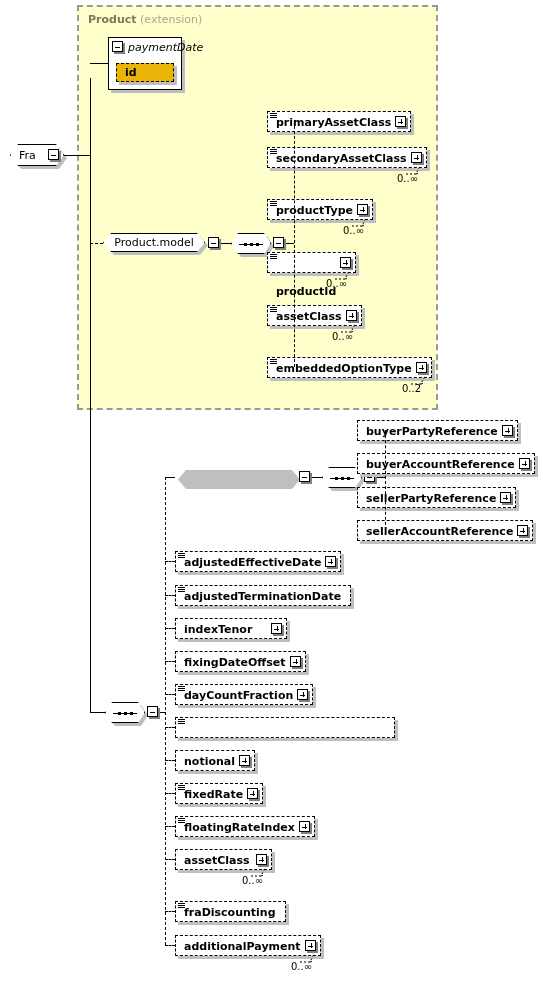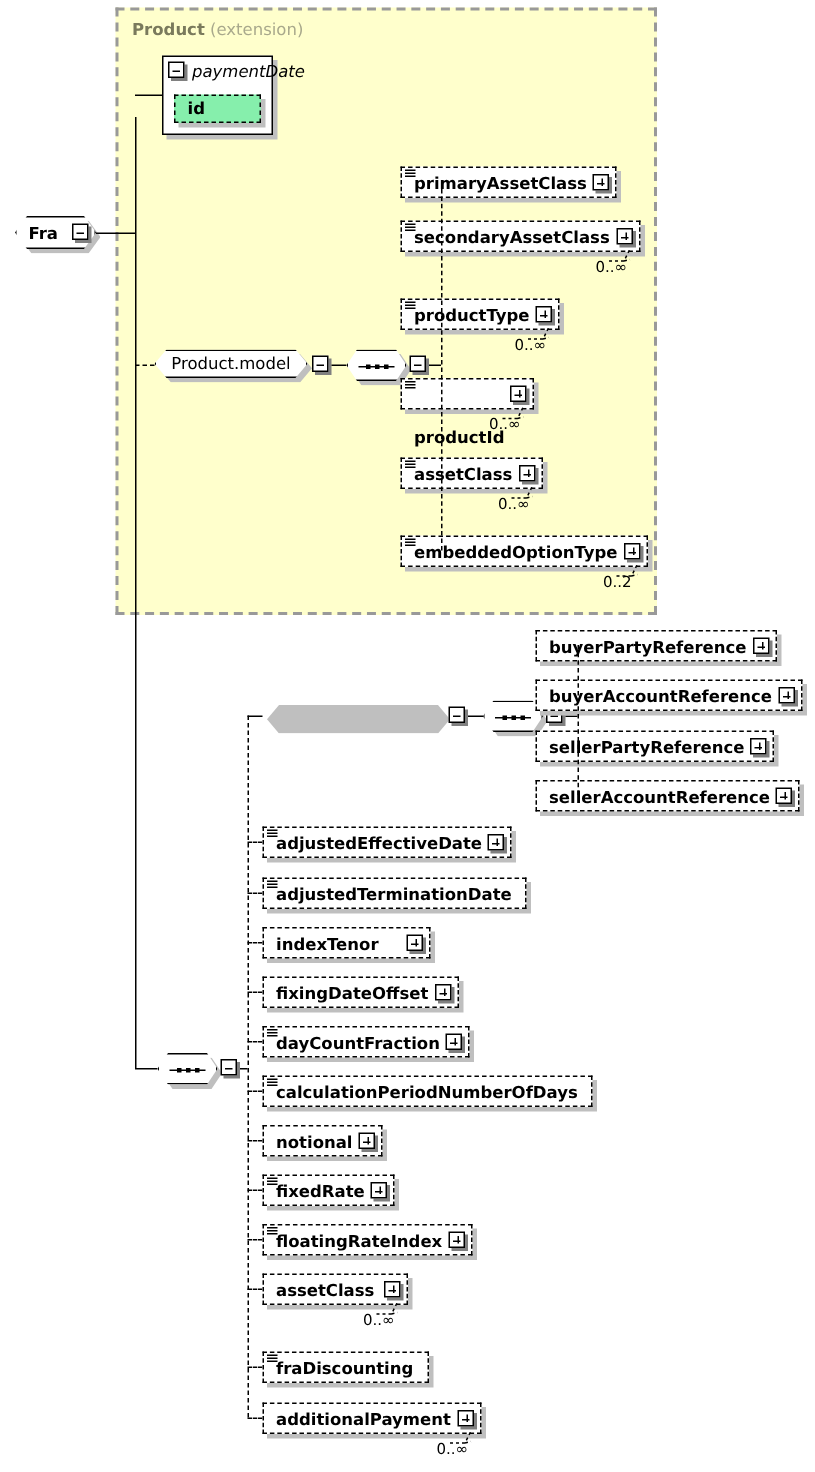--- a/index.html
+++ b/index.html
@@ -82,7 +82,7 @@
     position:absolute;font-size:11px;font-style:italic;color:#000;white-space:nowrap;
   }
   .attr-item{
-    position:absolute;box-sizing:border-box;border:1px dashed #000;background:#86efac;
+    position:absolute;box-sizing:border-box;border:1px dashed #000;background:#eab308;
     font-size:11px;font-weight:bold;color:#000;
     display:flex;align-items:center;padding-left:8px;
   }

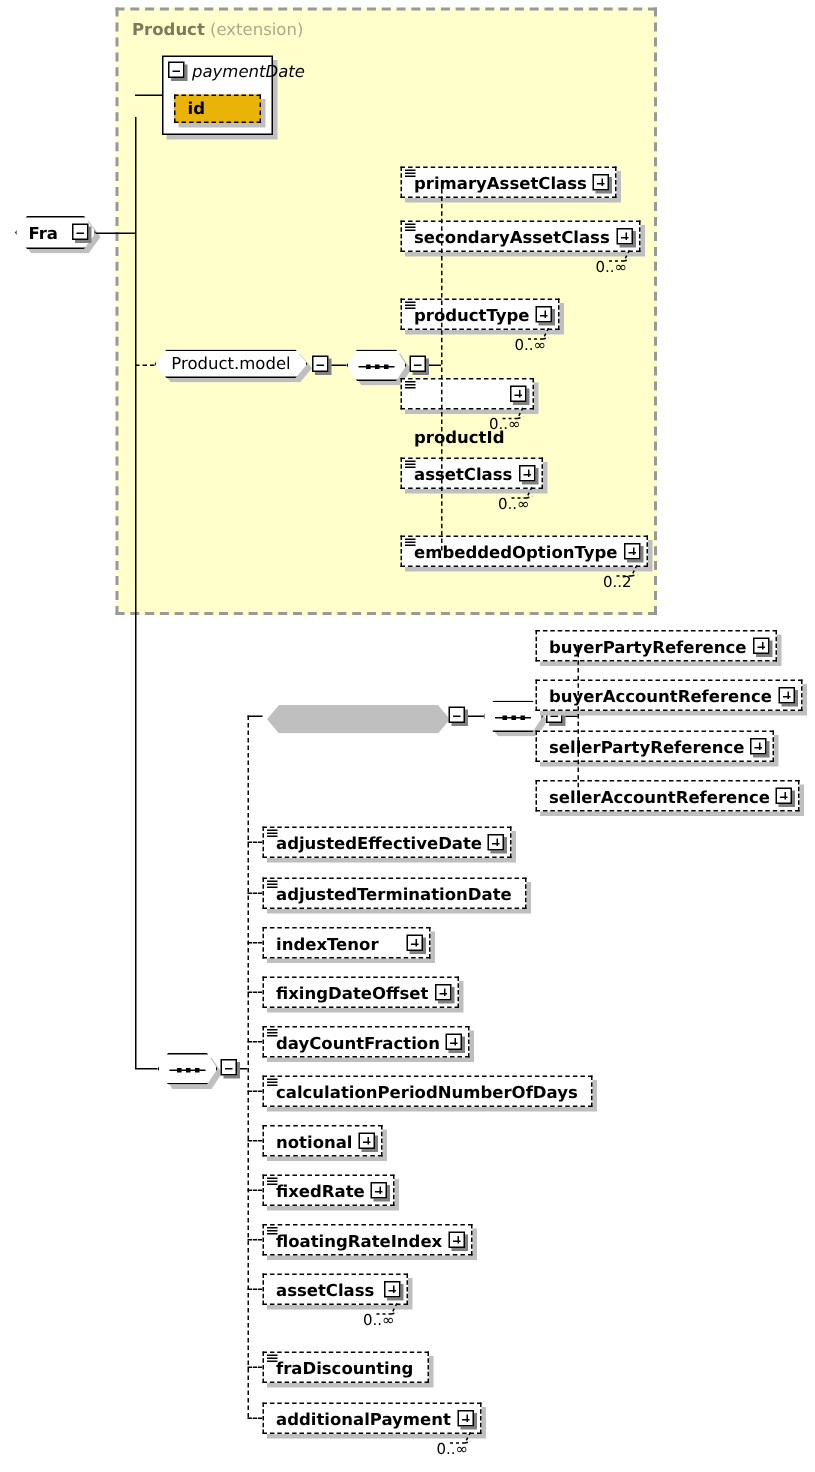--- a/index.html
+++ b/index.html
@@ -112,7 +112,7 @@
     <div class="ext-title" style="left: 88px; top: 13px;"><span class="nm">Product</span> <span class="kind">(extension)</span></div>
     <div class="oct-shadow" style="left: 13px; top: 147px; width: 54px; height: 22px;"></div>
     <div class="oct" style="left: 10px; top: 144px; width: 54px; height: 22px; justify-content: flex-start;">
-      <span class="oct-lbl" style="font-weight: bold; padding-left: 8px;">Fra</span>
+      <span class="oct-lbl" style="font-weight: normal; padding-left: 8px;">Fra</span>
     </div>
     <div class="tog-shadow" style="left: 50px; top: 151px; width: 11px; height: 11px;"></div>
     <div class="tog" style="left: 48px; top: 149px; width: 11px; height: 11px;">

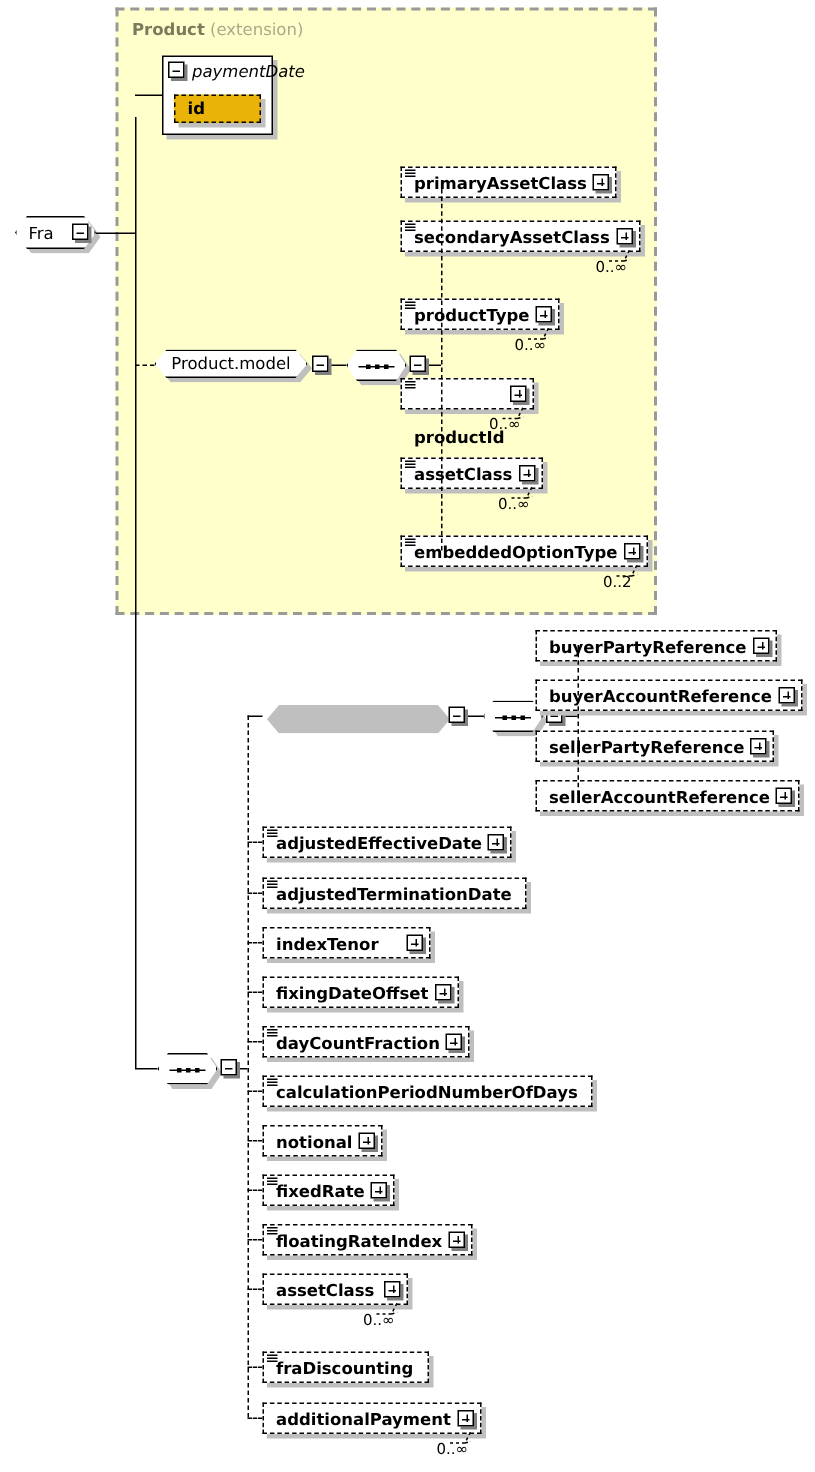--- a/index.html
+++ b/index.html
@@ -397,7 +397,6 @@
       <i></i>
       <i></i>
     </div>
-    <div class="ebox-lbl" style="left: 184px; top: 723px;">calculationPeriodNumberOfDays</div>
     <div class="dln h" style="left: 165px; top: 760px; width: 10px;"></div>
     <div class="ebox-shadow" style="left: 178px; top: 753px; width: 80px; height: 21px;"></div>
     <div class="ebox dashed" style="left: 175px; top: 750px; width: 80px; height: 21px;"></div>

